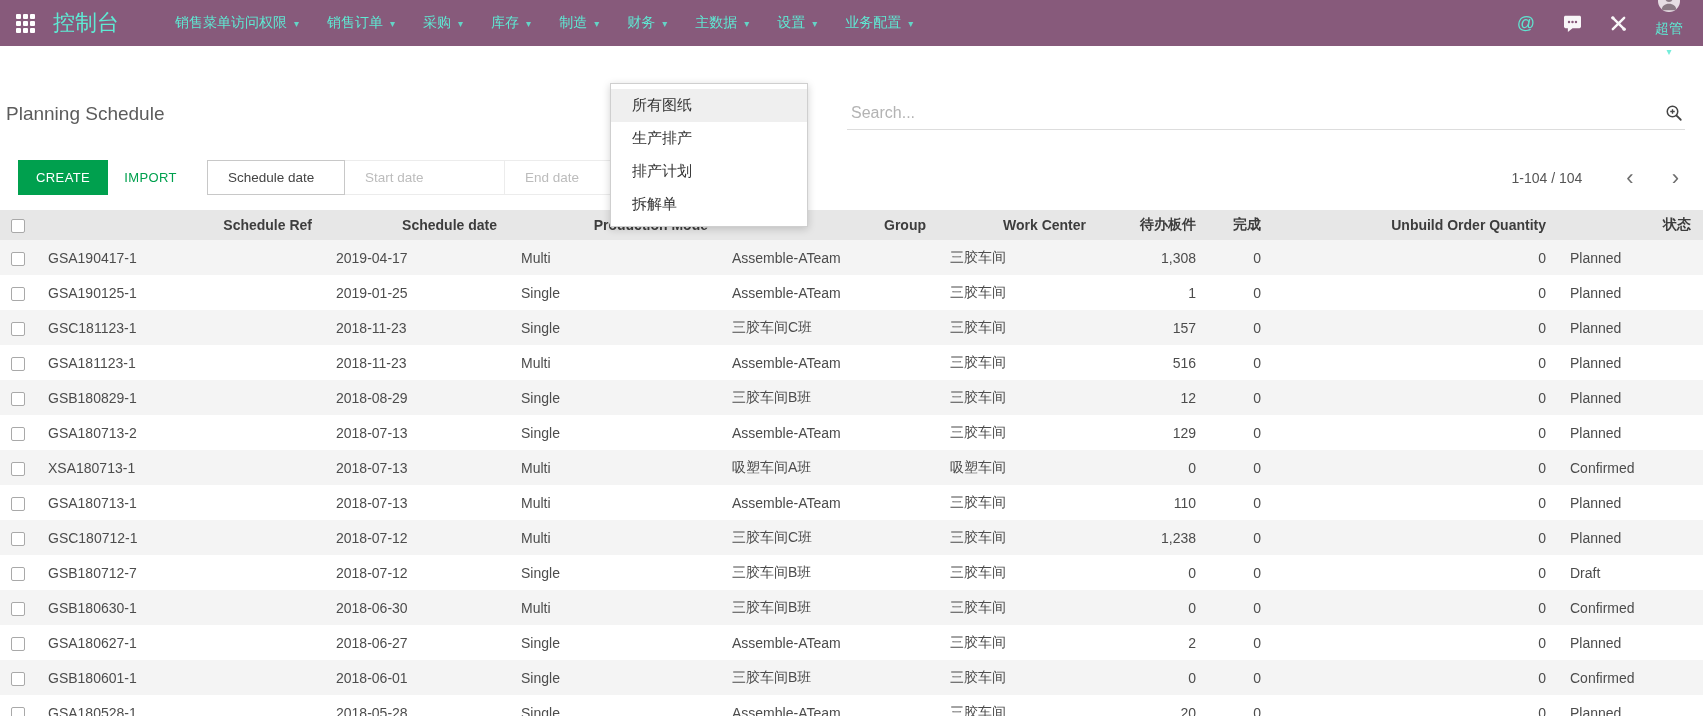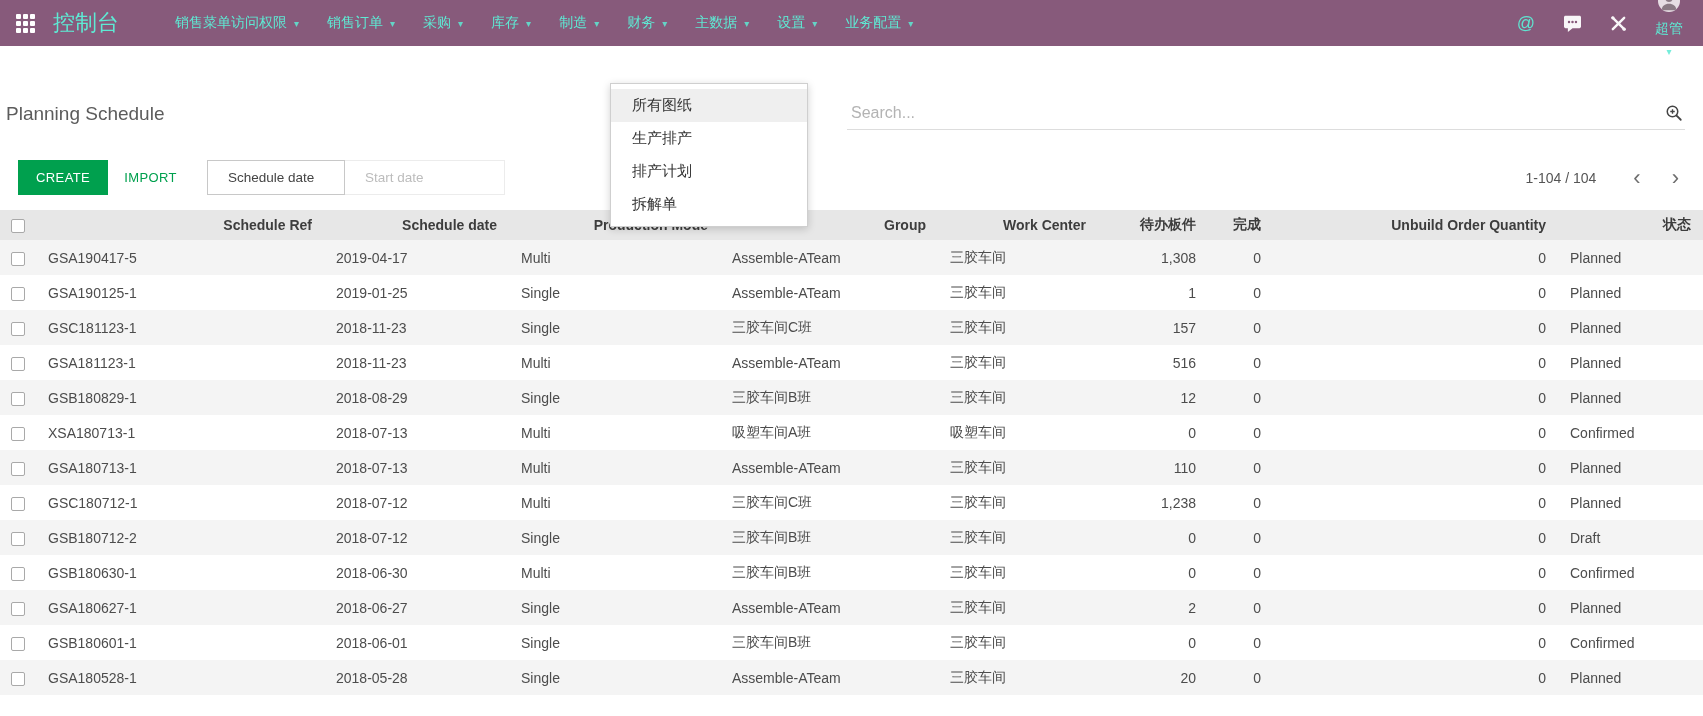--- a/index.html
+++ b/index.html
@@ -166,6 +166,7 @@
   <div class="filter-group">
     <button class="filter-btn active">Schedule date</button>
     <button class="filter-btn ghost">Start date</button>
+    <button class="filter-btn ghost">End date</button>
   </div>
   <div class="pager">
     <span class="range">1-104 / 104</span>

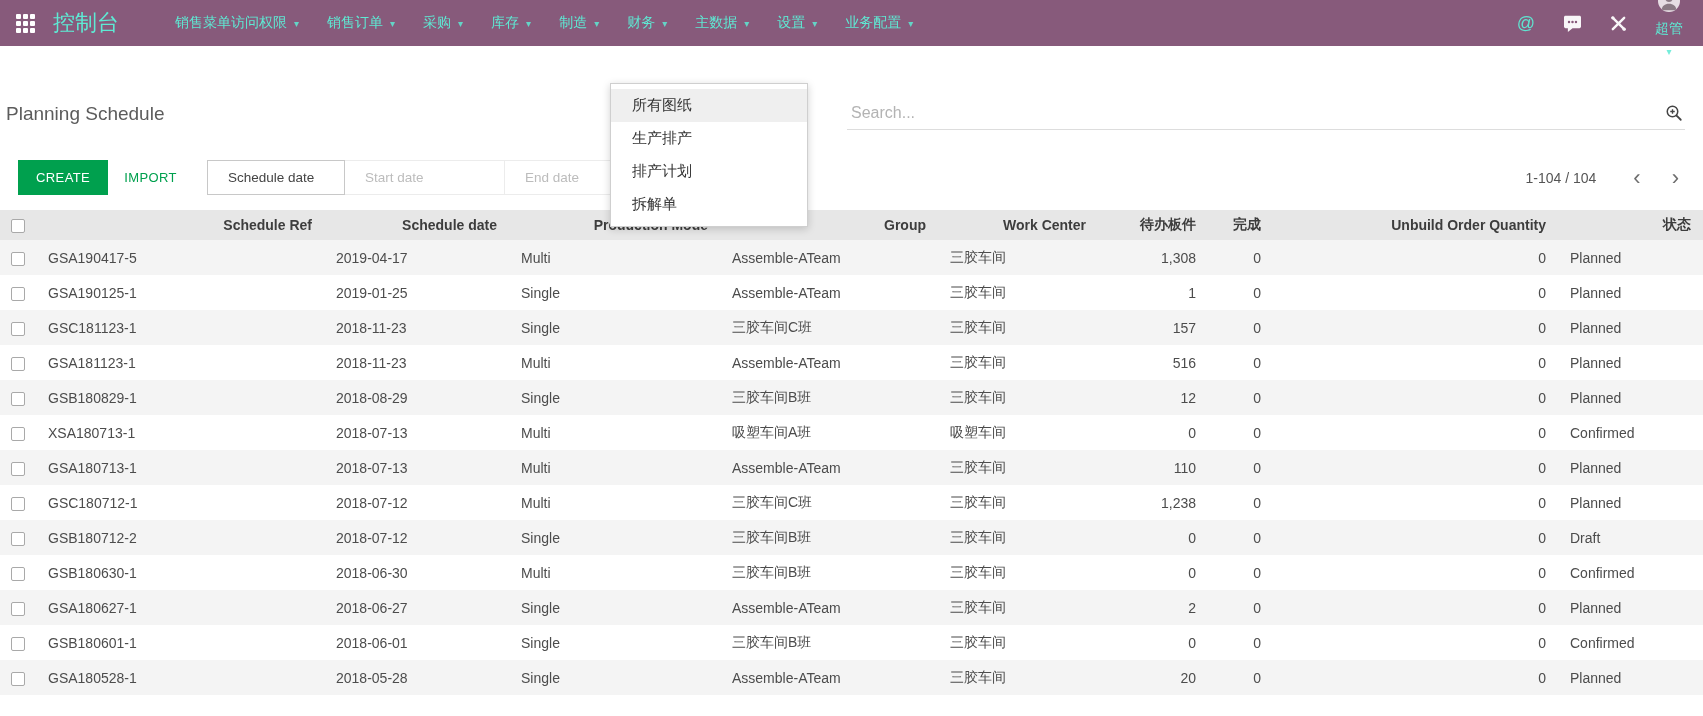--- a/index.html
+++ b/index.html
@@ -39,7 +39,7 @@
   .filter-btn { background:#fff; font-size:13.5px; padding:9px 20px; cursor:pointer; min-width:138px; text-align:left; }
   .filter-btn.active { border:1px solid #c8c8c8; color:#444; }
   .filter-btn.ghost { border:1px solid #ececec; border-left:none; color:#bcbcbc; min-width:160px; }
-  .pager { margin-left:auto; display:flex; align-items:center; gap:19px; color:#555; font-size:14px; }
+  .pager { margin-left:auto; display:flex; align-items:center; gap:26px; color:#555; font-size:14px; }
   .range { margin-right:12px; }
   .chev { font-size:22px; line-height:1; color:#6e6e6e; cursor:pointer; padding:0 6px; }
 

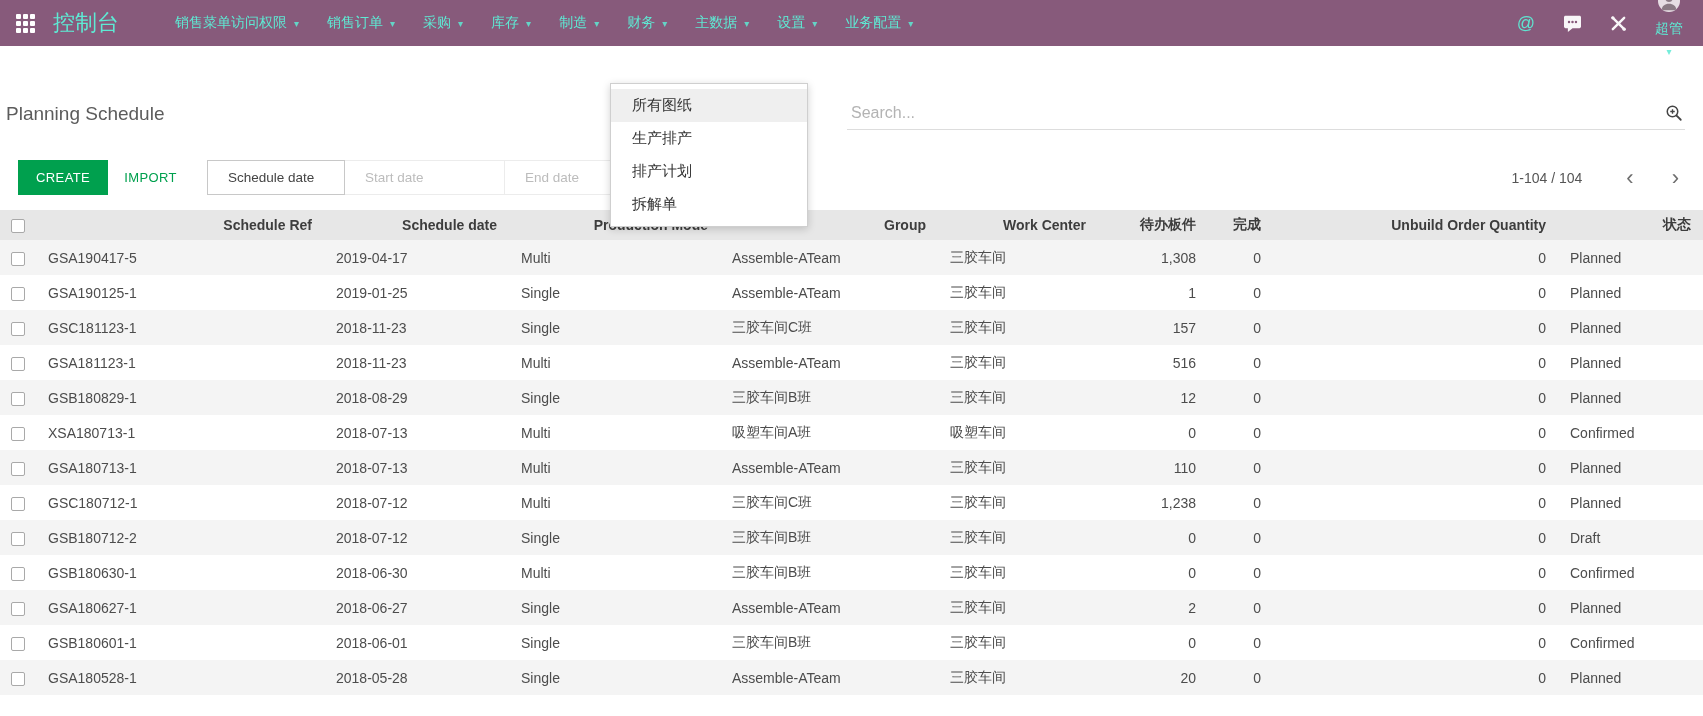--- a/index.html
+++ b/index.html
@@ -213,7 +213,7 @@
     <tbody id="tbody">
         <tr>
           <td class="cb-col"><span class="checkbox"></span></td>
-          <td>GSA190417-5</td>
+          <td>GSA190417-1</td>
           <td>2019-04-17</td>
           <td>Multi</td>
           <td>Assemble-ATeam</td>

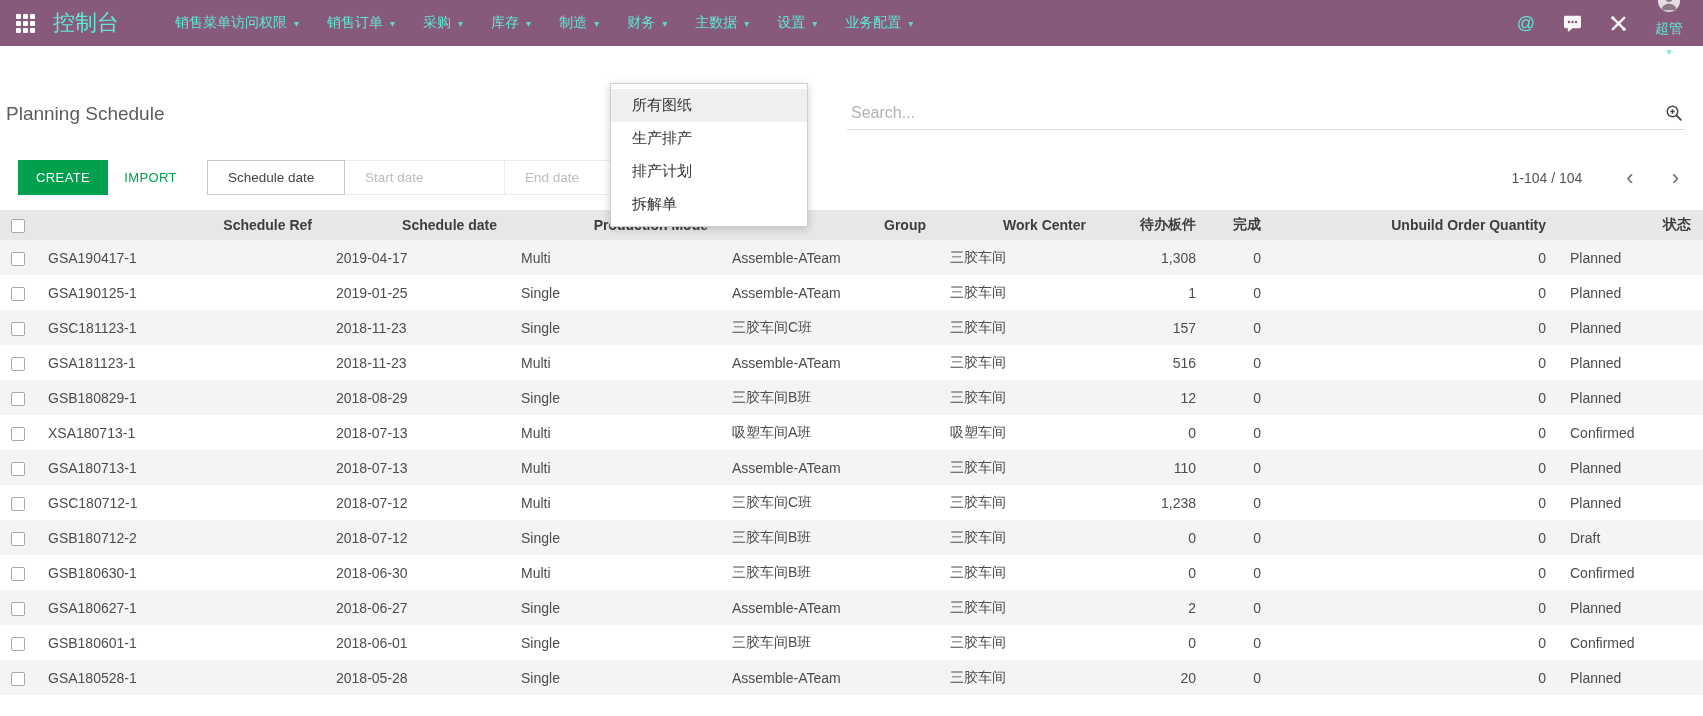--- a/index.html
+++ b/index.html
@@ -273,6 +273,18 @@
         </tr>
         <tr>
           <td class="cb-col"><span class="checkbox"></span></td>
+          <td>GSA180713-2</td>
+          <td>2018-07-13</td>
+          <td>Single</td>
+          <td>Assemble-ATeam</td>
+          <td>三胶车间</td>
+          <td class="num">129</td>
+          <td class="num">0</td>
+          <td class="num">0</td>
+          <td>Planned</td>
+        </tr>
+        <tr>
+          <td class="cb-col"><span class="checkbox"></span></td>
           <td>XSA180713-1</td>
           <td>2018-07-13</td>
           <td>Multi</td>

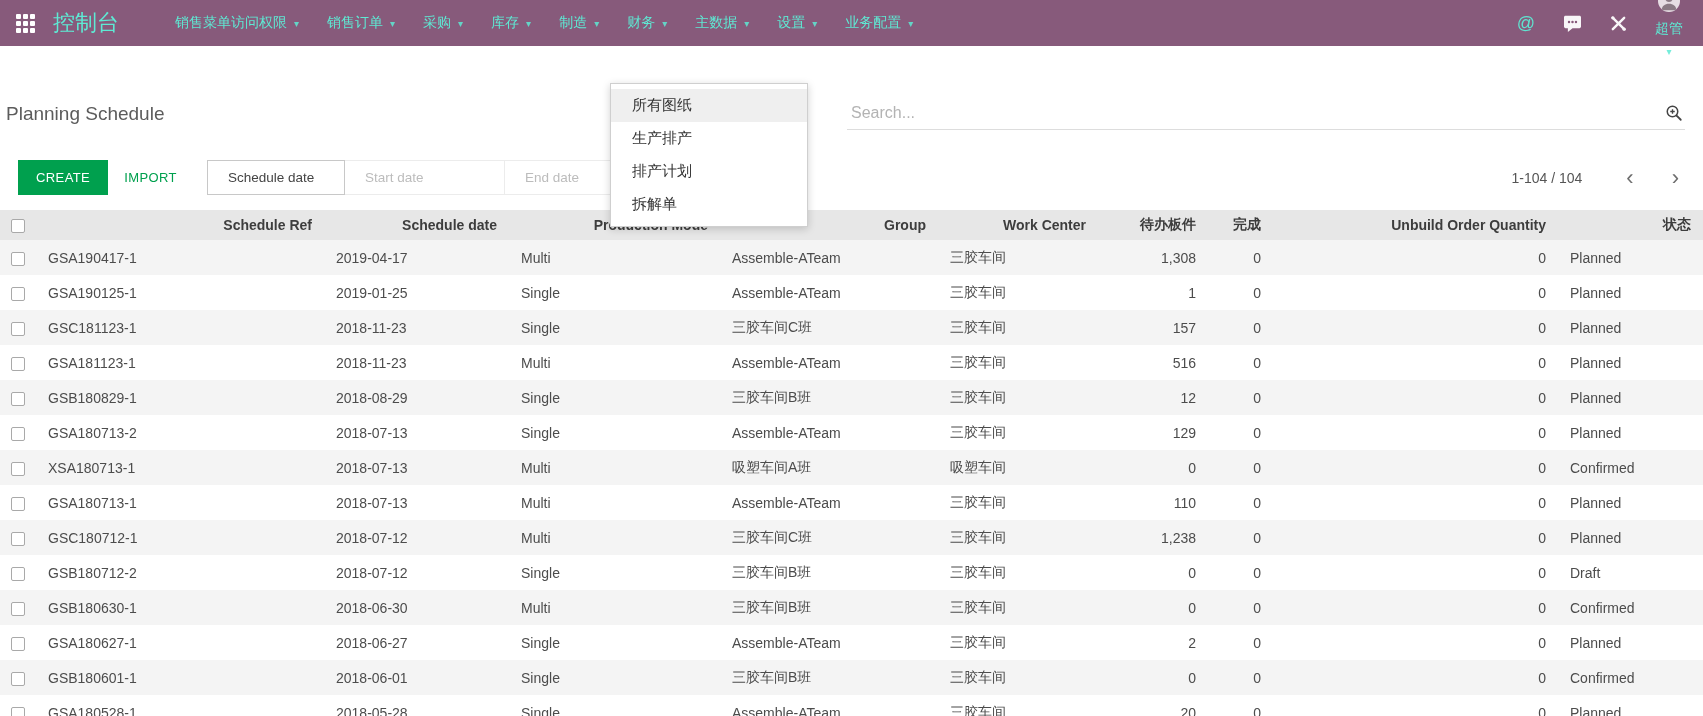--- a/index.html
+++ b/index.html
@@ -321,7 +321,7 @@
         </tr>
         <tr>
           <td class="cb-col"><span class="checkbox"></span></td>
-          <td>GSB180712-2</td>
+          <td>GSB180712-7</td>
           <td>2018-07-12</td>
           <td>Single</td>
           <td>三胶车间B班</td>

